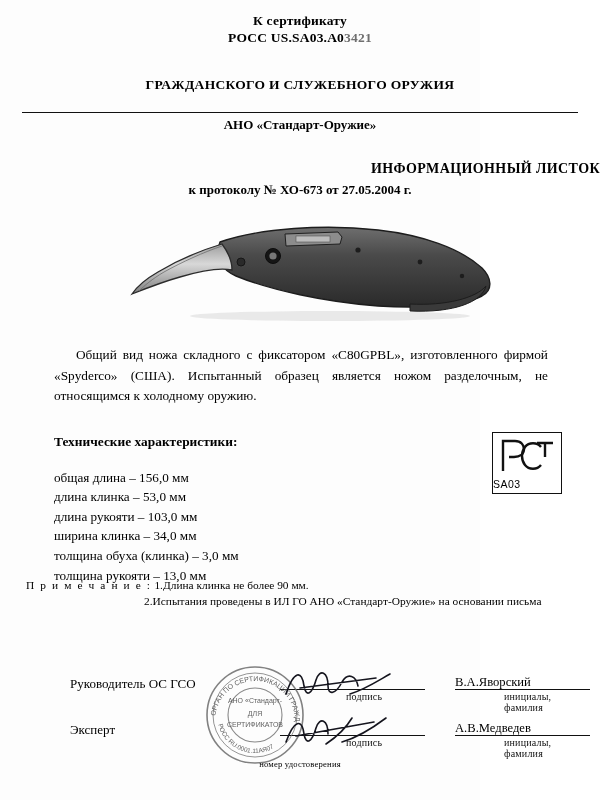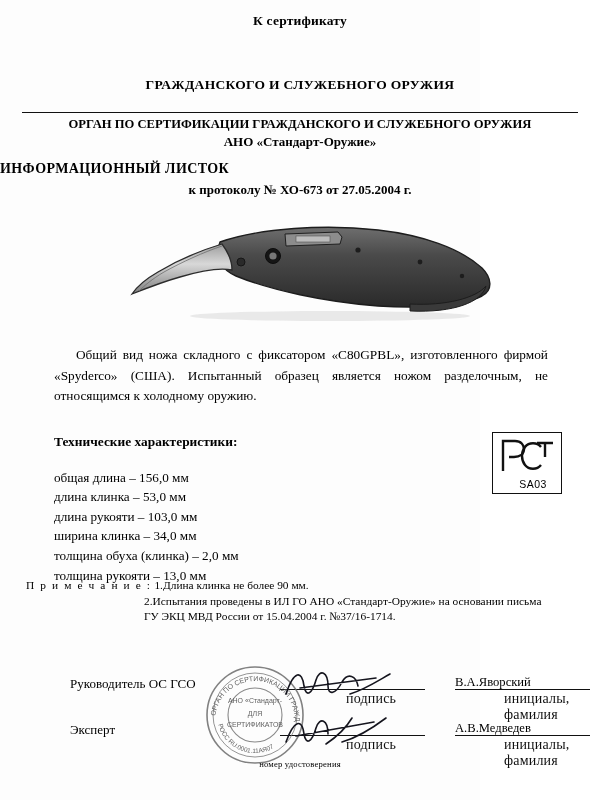--- a/index.html
+++ b/index.html
@@ -262,6 +262,7 @@
 
   <div class="cert-ref">
     <div class="line1">К сертификату</div>
+    <div class="line2"><span>РОСС US.SA03.A0</span><span class="faint">3421</span></div>
   </div>
 
   <div class="title-block">

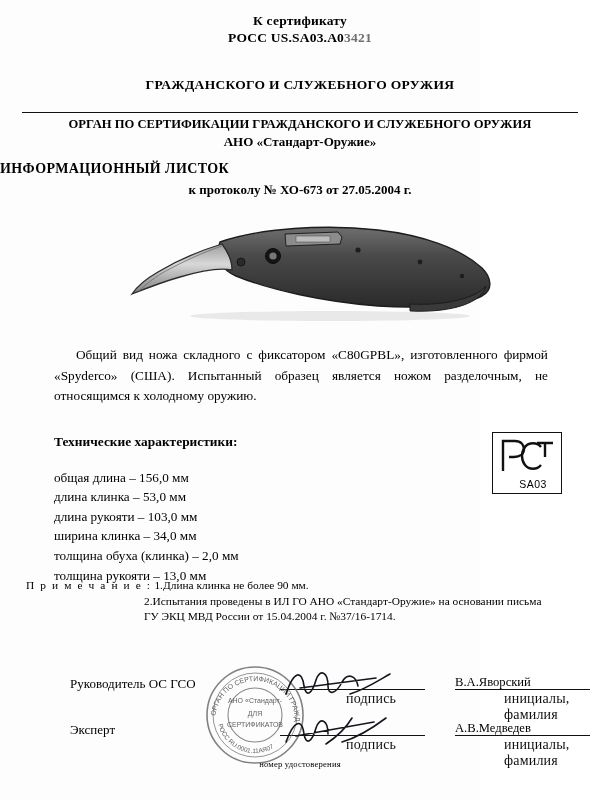--- a/index.html
+++ b/index.html
@@ -272,7 +272,6 @@
   <div class="rule rule-top"></div>
 
   <div class="org-block">
-    <div class="o1">ОРГАН ПО СЕРТИФИКАЦИИ ГРАЖДАНСКОГО И СЛУЖЕБНОГО ОРУЖИЯ</div>
     <div class="o2">АНО «Стандарт-Оружие»</div>
   </div>
 

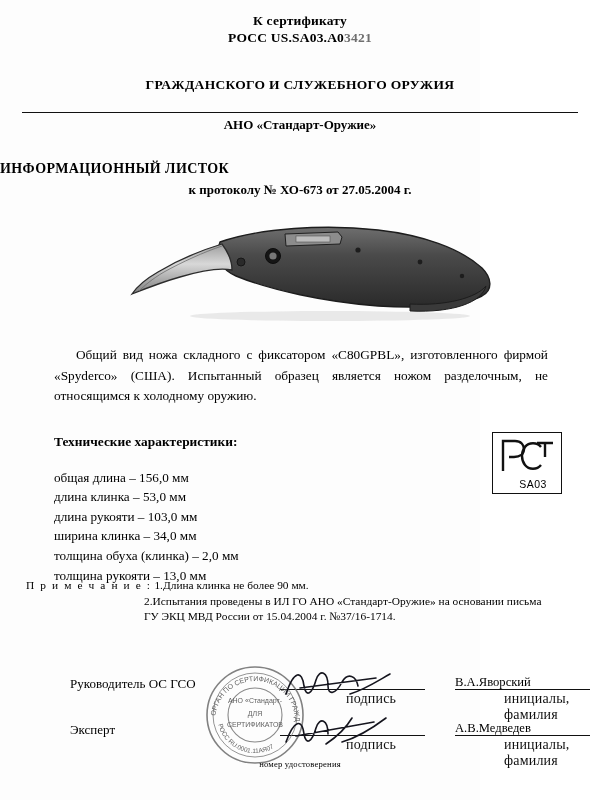--- a/index.html
+++ b/index.html
@@ -92,7 +92,7 @@
     top: 159px;
     left: 0;
     width: 600px;
-    text-align: left;
+    text-align: right;
     font-weight: bold;
     font-size: 14px;
     line-height: 20px;

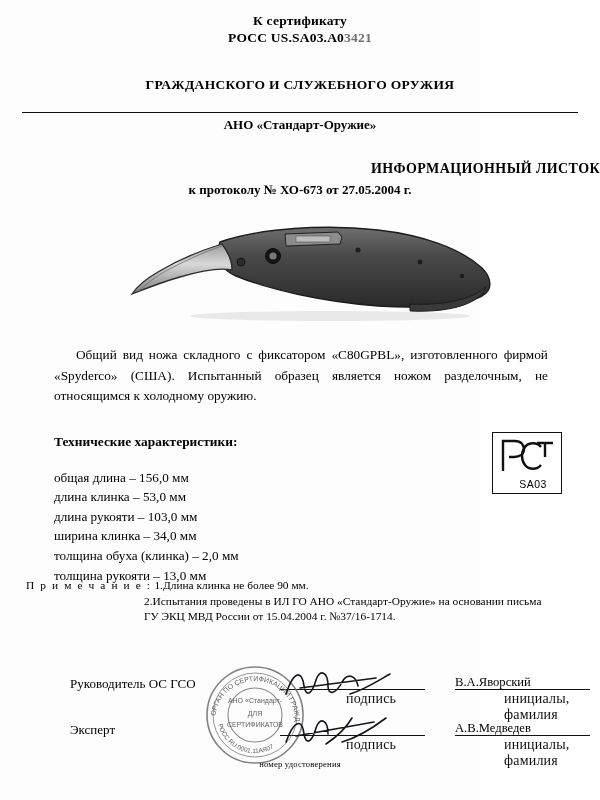--- a/index.html
+++ b/index.html
@@ -158,9 +158,9 @@
   .rst-code {
     position: absolute;
     bottom: 3px;
-    left: 6px;
+    left: 0;
     width: 100%;
-    text-align: center;
+    text-align: left;
     font-family: "Liberation Sans", sans-serif;
     font-size: 10.5px;
     letter-spacing: 0.5px;

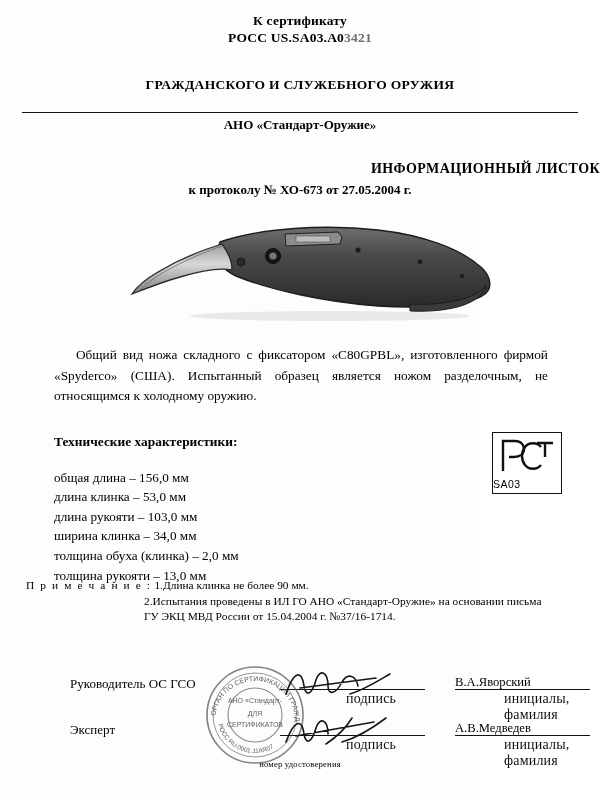--- a/index.html
+++ b/index.html
@@ -326,7 +326,7 @@
     <div class="spec-row">длина клинка – 53,0 мм</div>
     <div class="spec-row">длина рукояти – 103,0 мм</div>
     <div class="spec-row">ширина клинка – 34,0 мм</div>
-    <div class="spec-row">толщина обуха (клинка) – 2,0 мм</div>
+    <div class="spec-row">толщина обуха (клинка) – 3,0 мм</div>
     <div class="spec-row">толщина рукояти – 13,0 мм</div>
   </div>
 

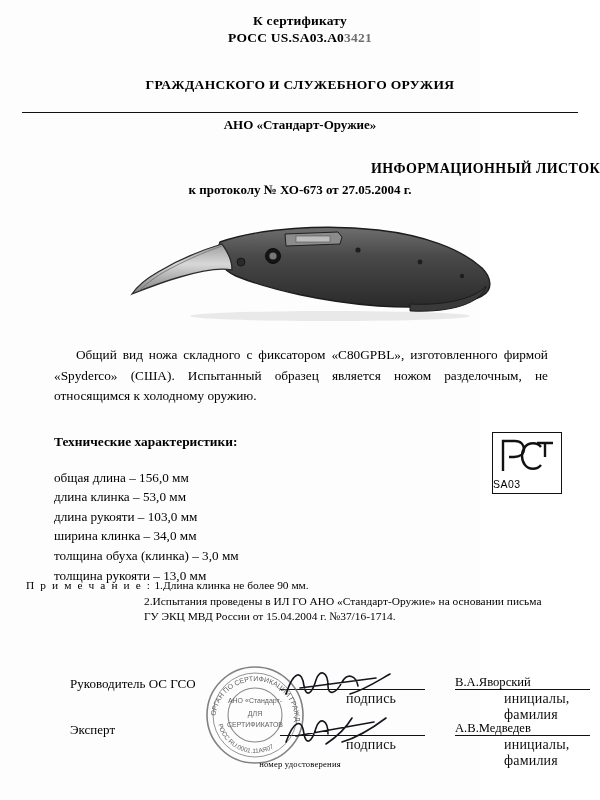--- a/index.html
+++ b/index.html
@@ -345,7 +345,6 @@
   <div class="notes">
     <div><span class="note-label">П р и м е ч а н и е :</span> <span>1.Длина клинка не более 90 мм.</span></div>
     <div class="note-indent">2.Испытания проведены в ИЛ ГО АНО «Стандарт-Оружие» на основании письма</div>
-    <div class="note-indent">ГУ ЭКЦ МВД России от 15.04.2004 г. №37/16-1714.</div>
   </div>
 
   <div class="sig-row sig-row-1">

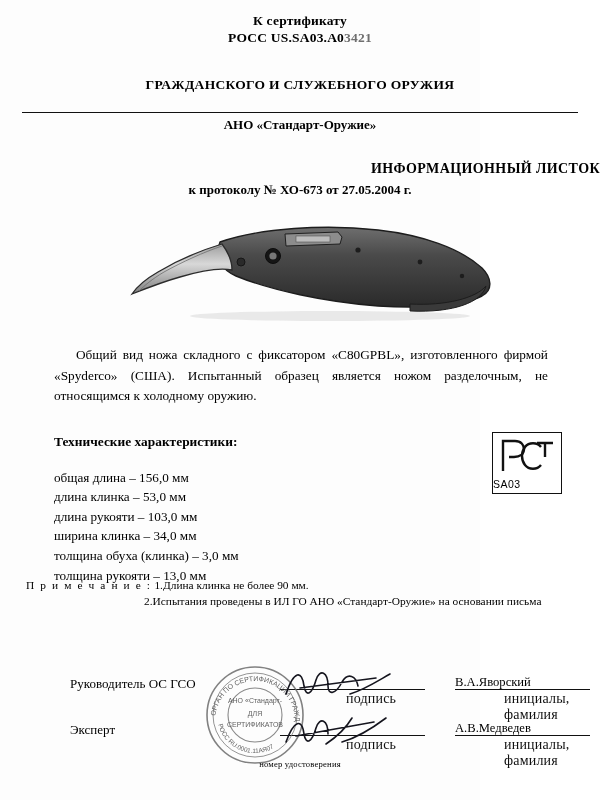--- a/index.html
+++ b/index.html
@@ -209,7 +209,7 @@
   .sig-caption {
     position: absolute;
     top: 15px;
-    font-size: 14px;
+    font-size: 10px;
     letter-spacing: 0.2px;
     color: #111;
     padding-left: 28px;

